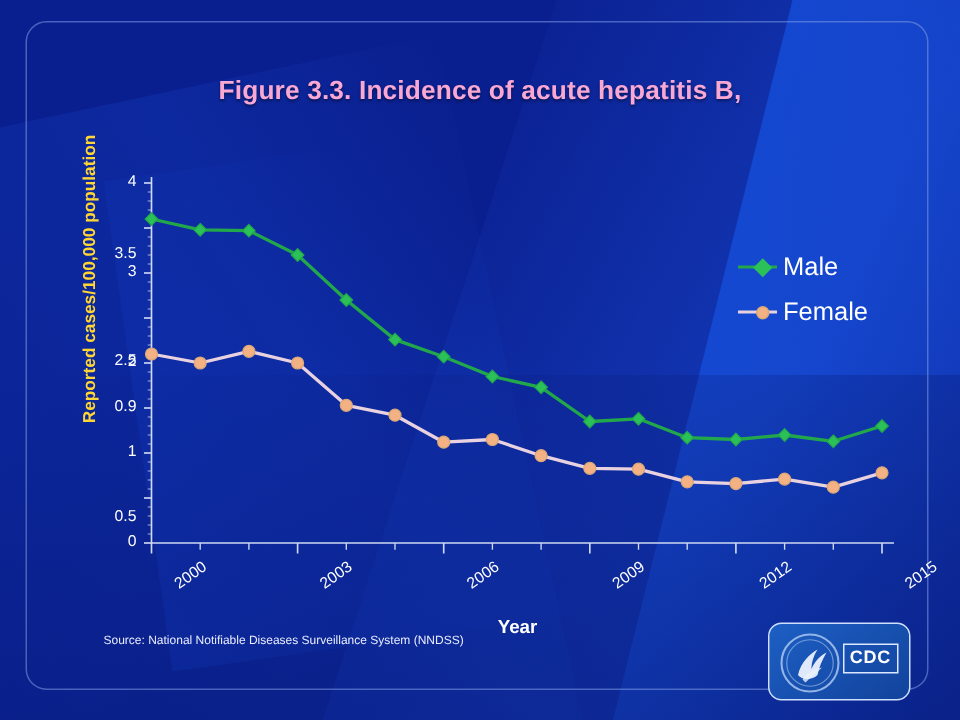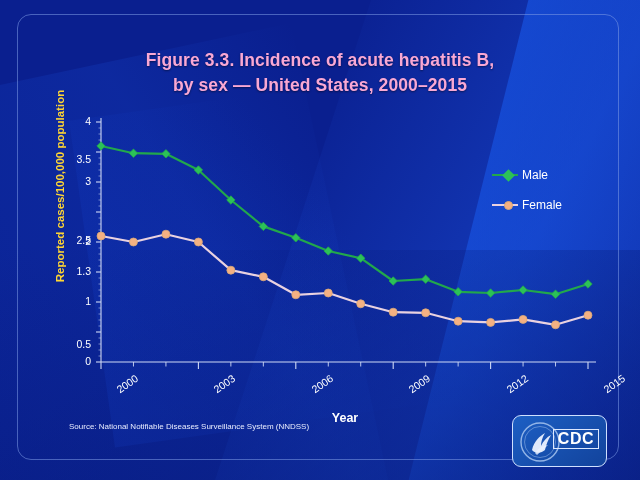--- a/index.html
+++ b/index.html
@@ -195,7 +195,6 @@
 
   <div id="title">
     <div>Figure 3.3. Incidence of acute hepatitis B,</div>
-    <div>by sex — United States, 2000–2015</div>
   </div>
 
   <div id="chart">

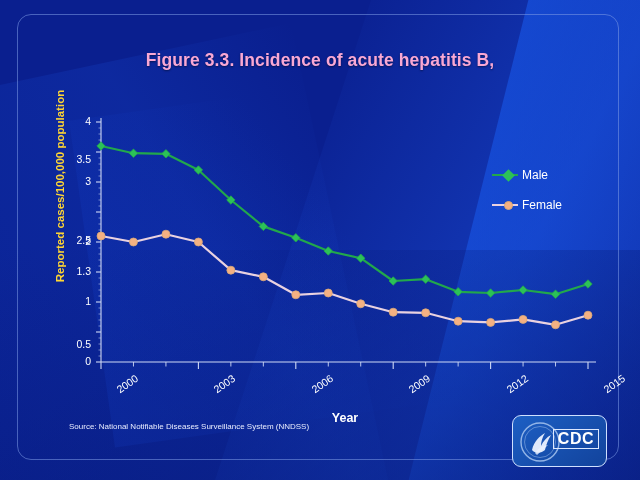--- a/index.html
+++ b/index.html
@@ -301,7 +301,7 @@
         <div class="ytick-label" style="left: 55px; top: 235px;">2</div>
         <div class="ytick-label" style="left: 55px; top: 221px; margin-top: 13px;">2.5</div>
         <div class="ytick-label" style="left: 55px; top: 175px;">3</div>
-        <div class="ytick-label" style="left: 55px; top: 153px;">3.5</div>
+        <div class="ytick-label" style="left: 55px; top: 163px;">3.5</div>
         <div class="ytick-label" style="left: 55px; top: 115px;">4</div>
         <div class="xtick-label" style="left: 110px; top: 372px;">2000</div>
         <div class="xtick-label" style="left: 207.4px; top: 372px;">2003</div>

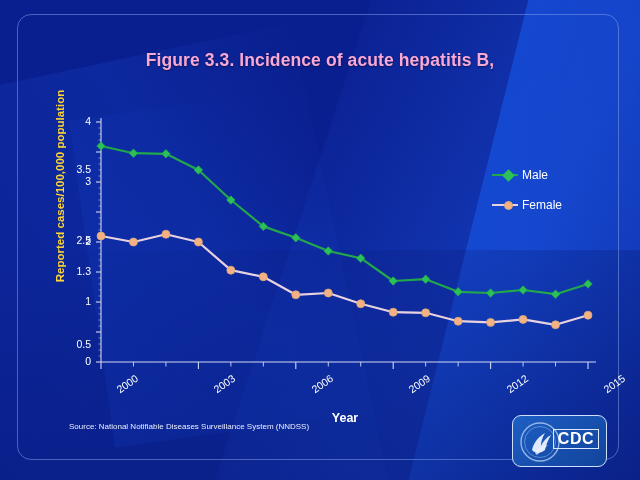--- a/index.html
+++ b/index.html
@@ -132,7 +132,7 @@
   .legend-item {
     position: absolute;
     color: #ffffff;
-    font-size: 12px;
+    font-size: 17px;
     white-space: nowrap;
   }
   .legend-text { margin-left: 30px; display: inline-block; }

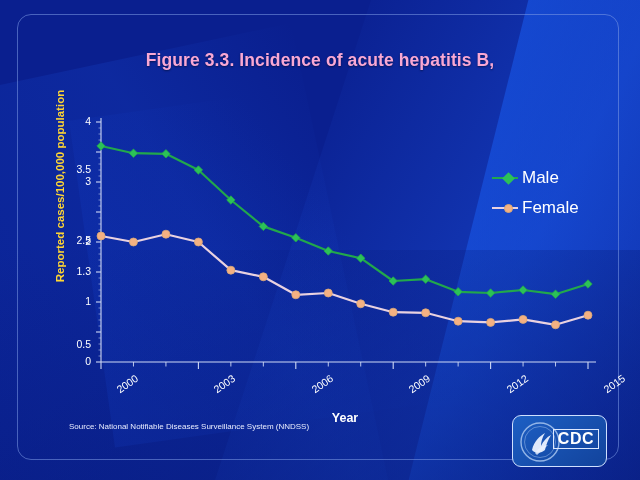--- a/index.html
+++ b/index.html
@@ -297,7 +297,7 @@
         <div class="ytick-label" style="left: 55px; top: 355px;">0</div>
         <div class="ytick-label" style="left: 55px; top: 338px;">0.5</div>
         <div class="ytick-label" style="left: 55px; top: 295px;">1</div>
-        <div class="ytick-label" style="left: 55px; top: 265px;">1.3</div>
+        <div class="ytick-label" style="left: 55px; top: 265px;">0.9</div>
         <div class="ytick-label" style="left: 55px; top: 235px;">2</div>
         <div class="ytick-label" style="left: 55px; top: 221px; margin-top: 13px;">2.5</div>
         <div class="ytick-label" style="left: 55px; top: 175px;">3</div>

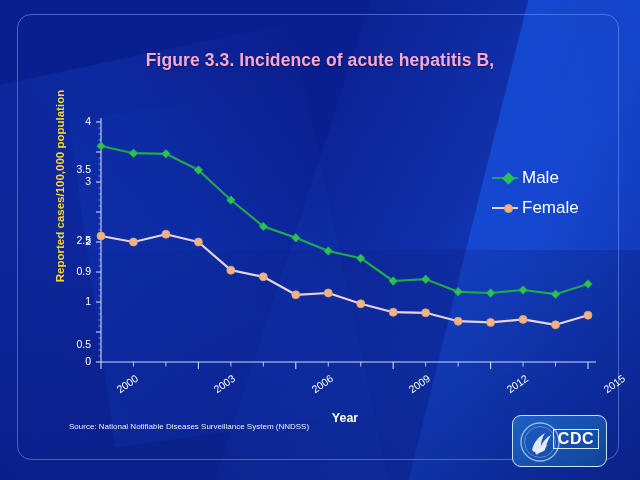--- a/index.html
+++ b/index.html
@@ -172,7 +172,7 @@
     position: absolute;
     right: 7px; top: 13px;
     color: #ffffff;
-    font-size: 16px;
+    font-size: 12px;
     font-weight: bold;
     letter-spacing: 0.5px;
     border: 1px solid #dce8ff;

